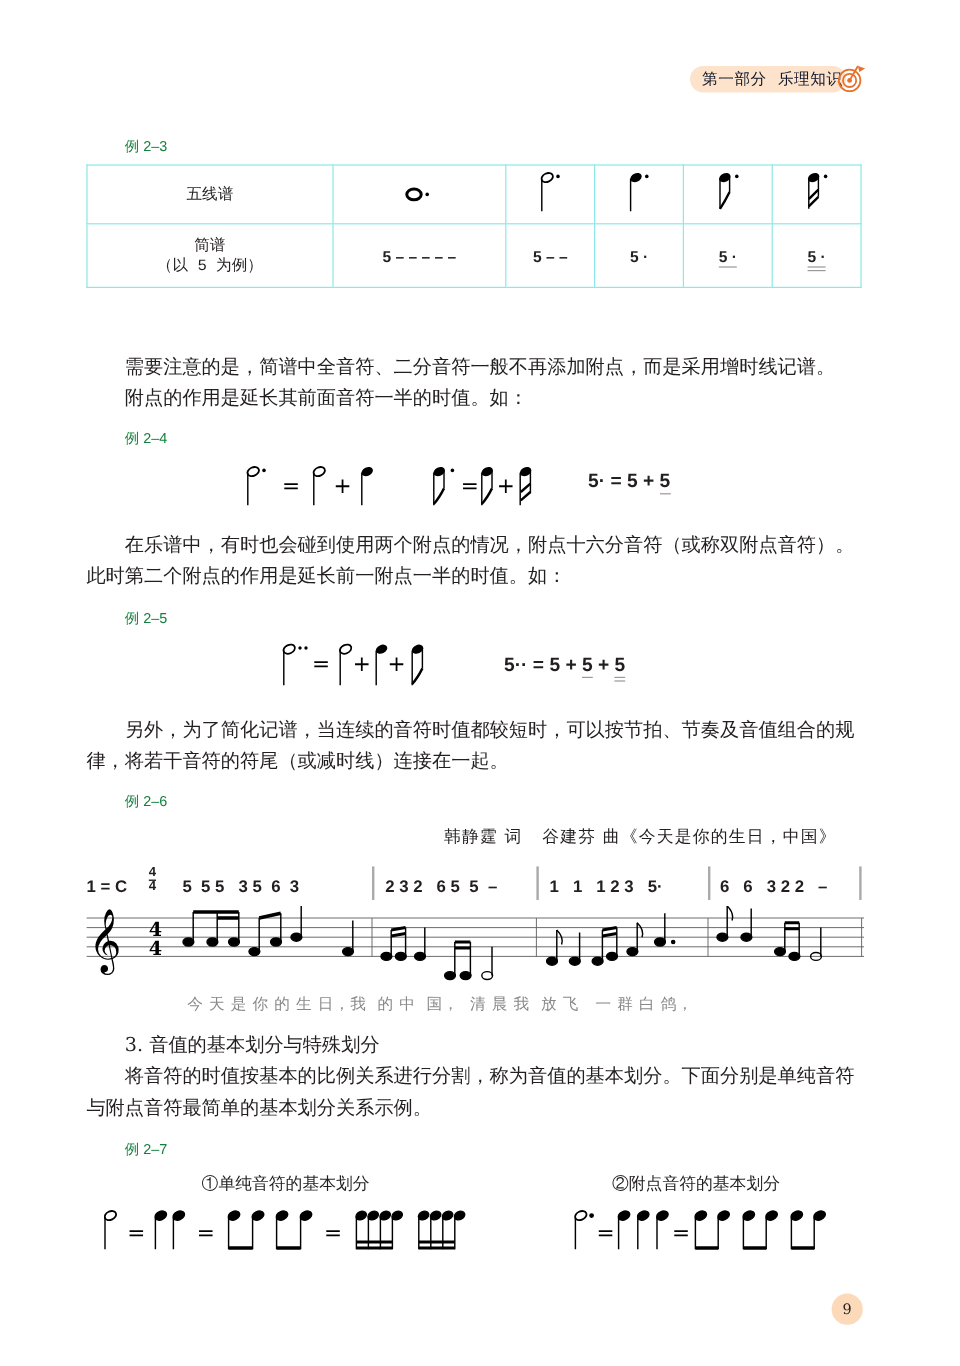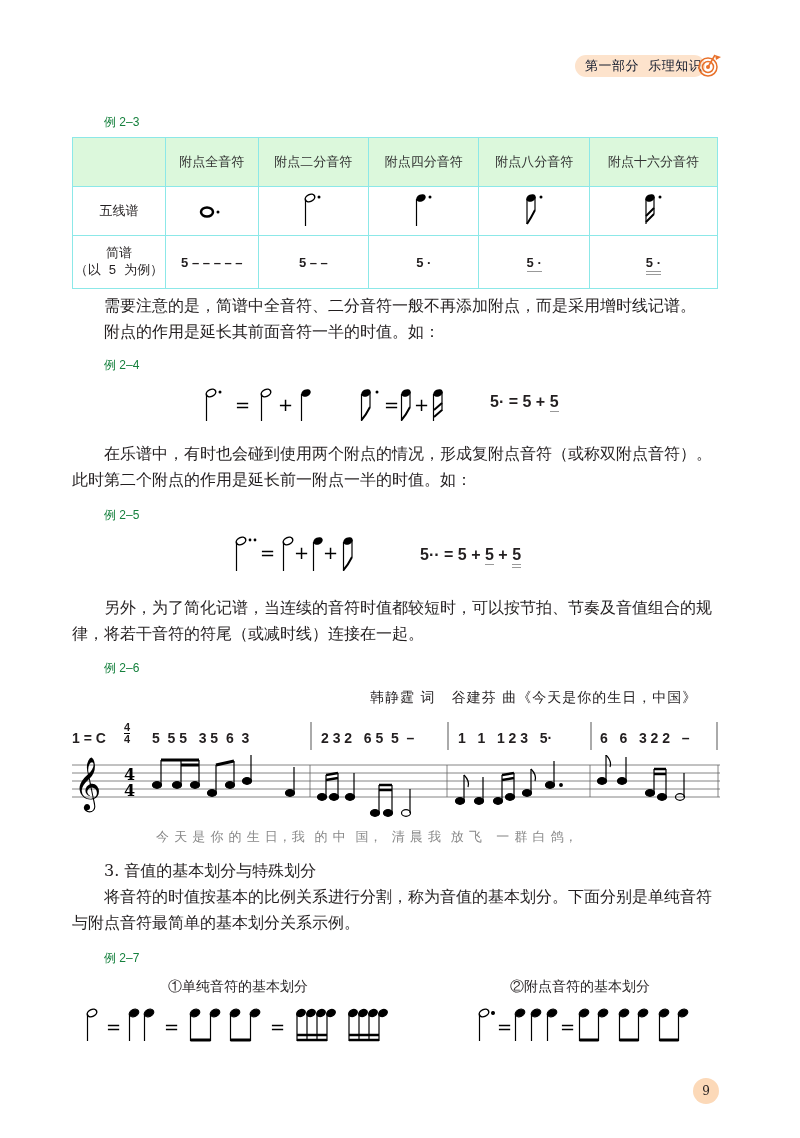--- a/index.html
+++ b/index.html
@@ -44,14 +44,6 @@
 <div class="abs ex-label" style="left:104px;top:114px;">例 2–3</div>
 <table class="abs notes">
   <tbody>
-      <tr class="hdr">
-    <td style="width:90px"></td>
-    <td>附点全音符</td>
-    <td>附点二分音符</td>
-    <td>附点四分音符</td>
-    <td>附点八分音符</td>
-    <td>附点十六分音符</td>
-  </tr>
   <tr class="r2">
     <td class="rowhead">五线谱</td>
     <td>

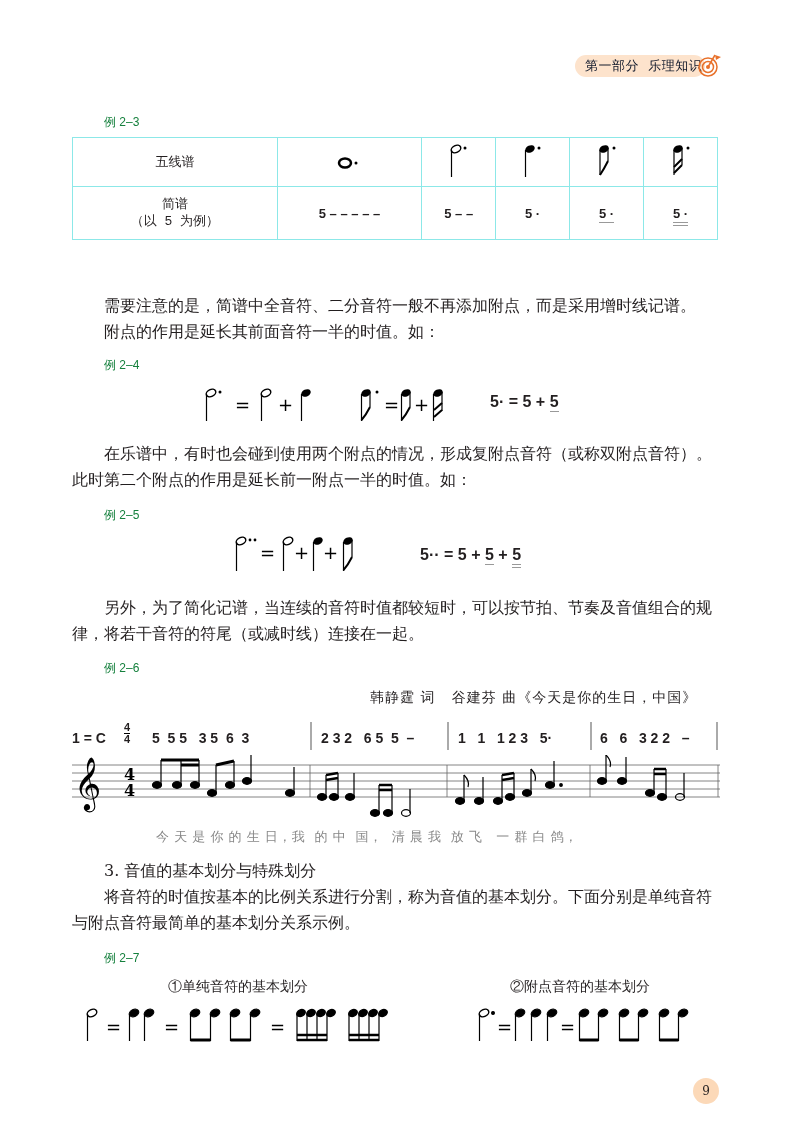--- a/index.html
+++ b/index.html
@@ -133,7 +133,7 @@
 </svg>
 <div class="abs eq" style="left:490px;top:393px;"><span>5·</span> <span>=</span> <span>5</span> <span>+</span> <span class="ul1">5</span></div>
 
-<div class="abs para" style="left:104px;top:441px;">在乐谱中，有时也会碰到使用两个附点的情况，形成复附点音符（或称双附点音符）。</div>
+<div class="abs para" style="left:104px;top:441px;">在乐谱中，有时也会碰到使用两个附点的情况，附点十六分音符（或称双附点音符）。</div>
 <div class="abs para" style="left:72px;top:467px;">此时第二个附点的作用是延长前一附点一半的时值。如：</div>
 
 <div class="abs ex-label" style="left:104px;top:507px;">例 2–5</div>

